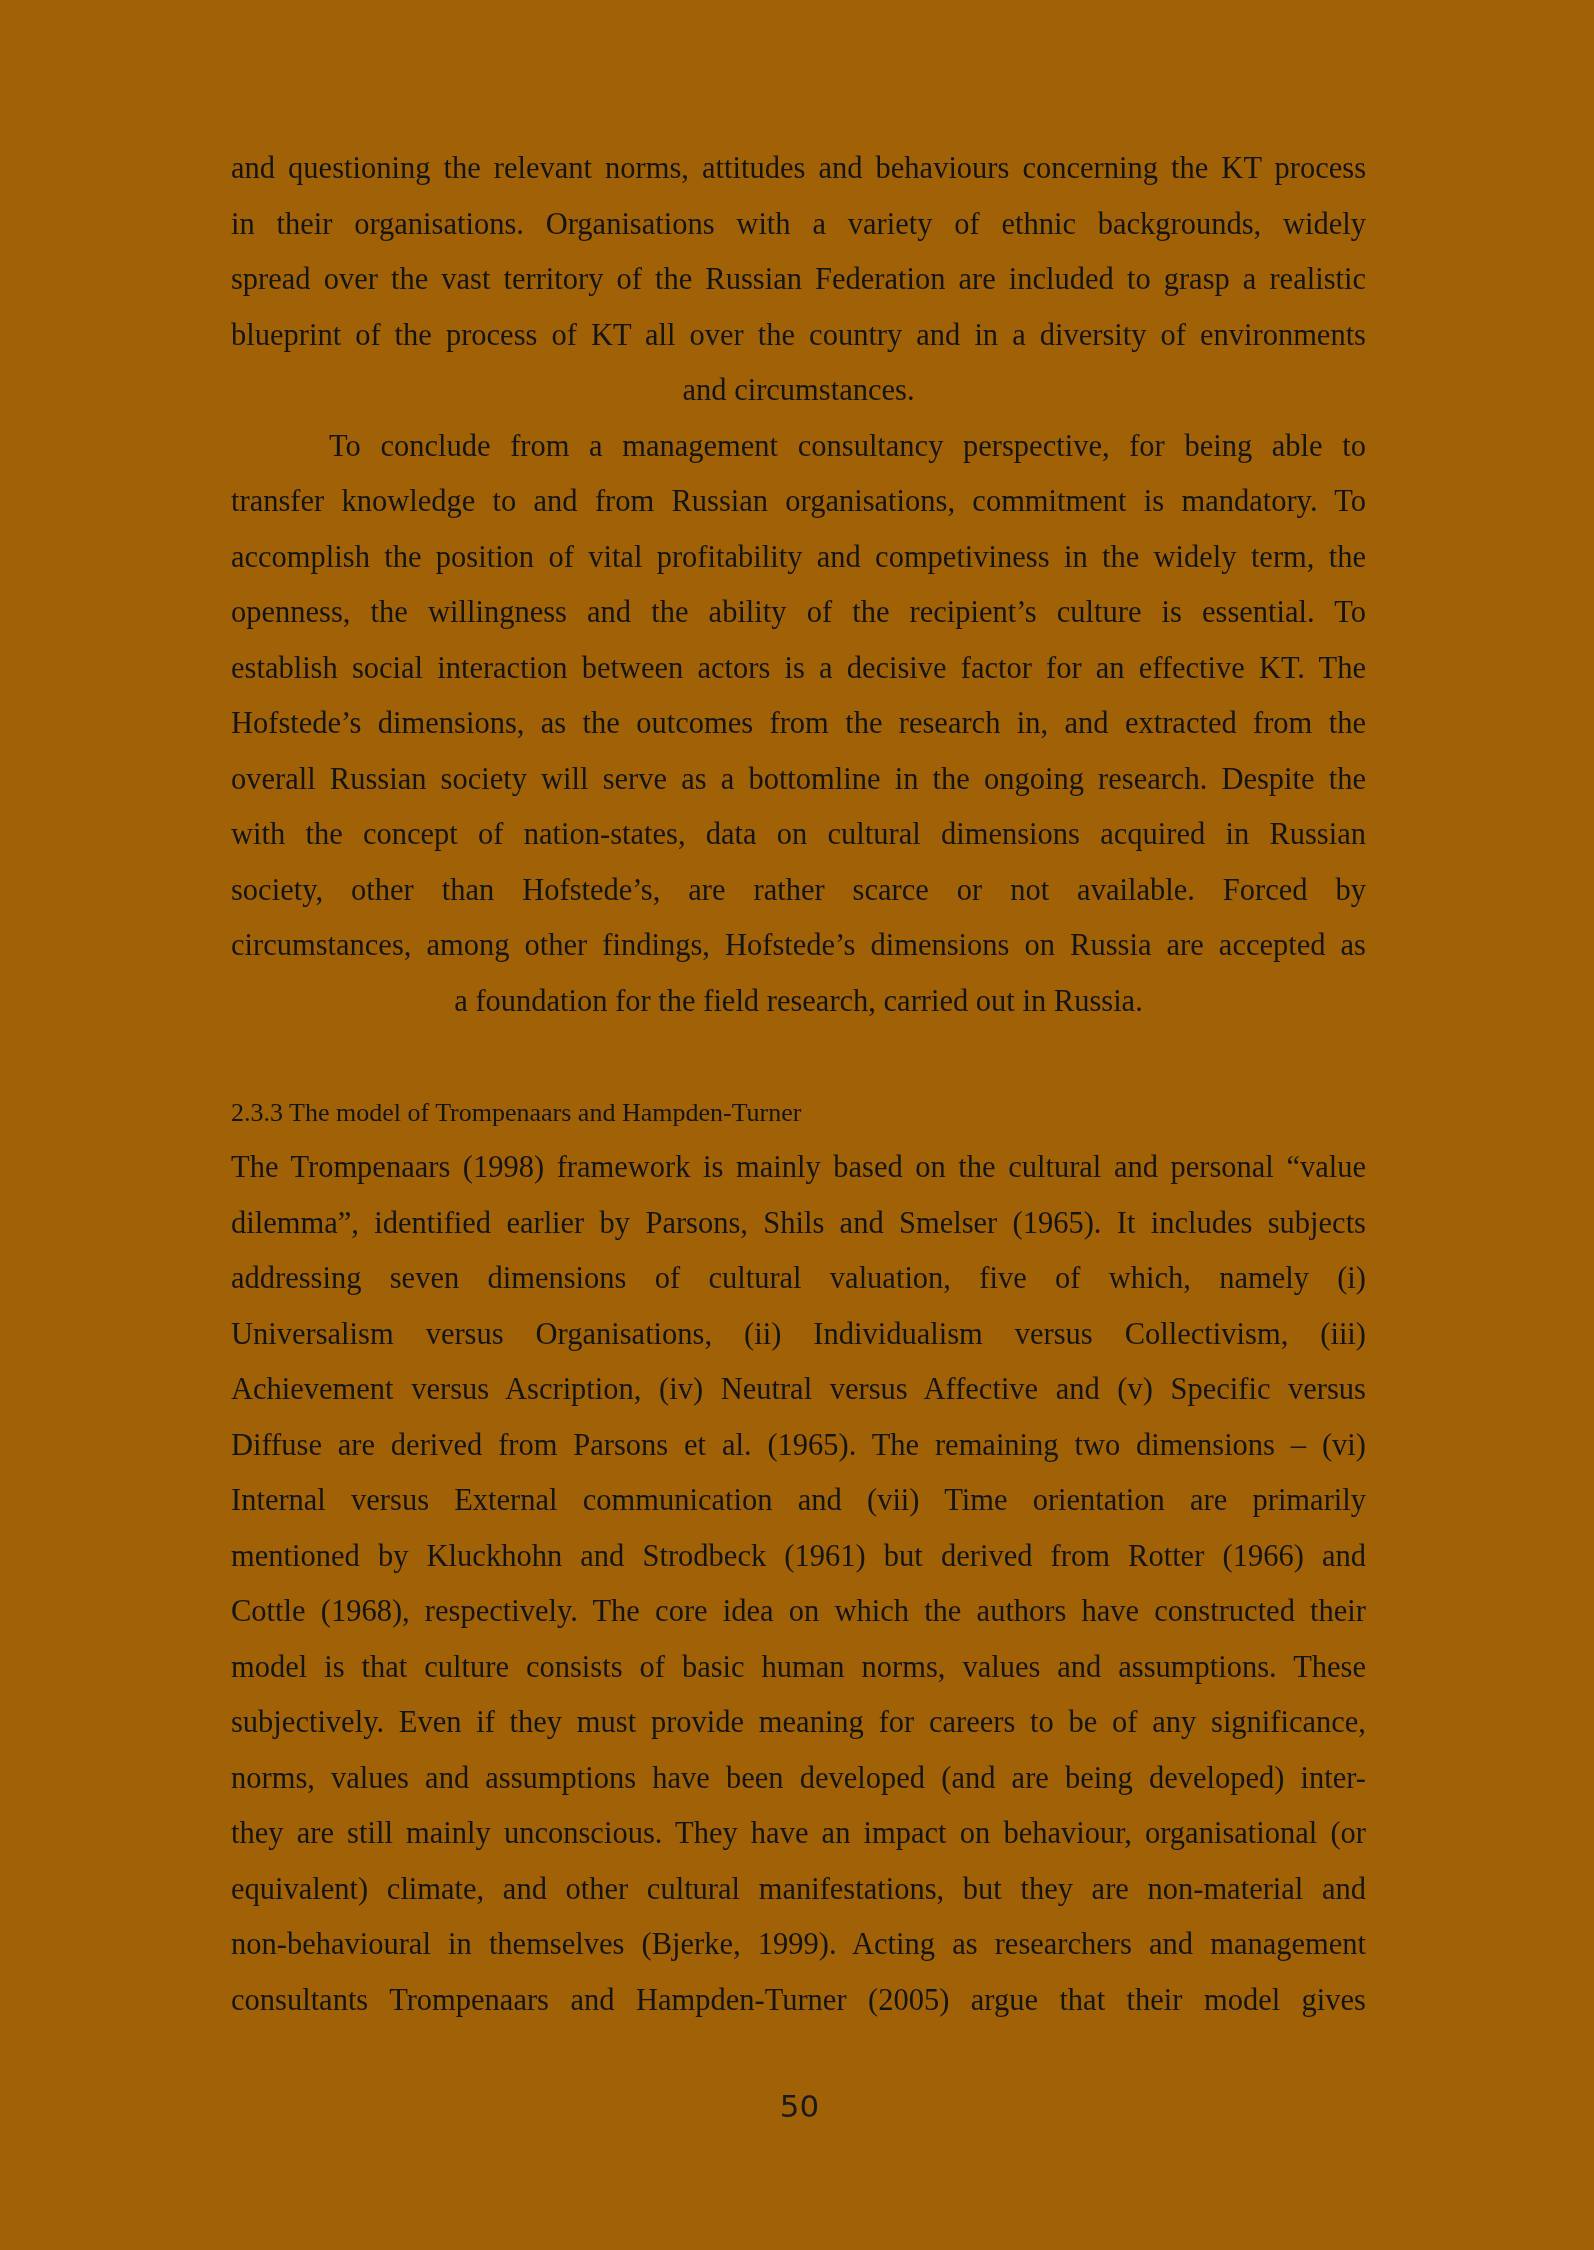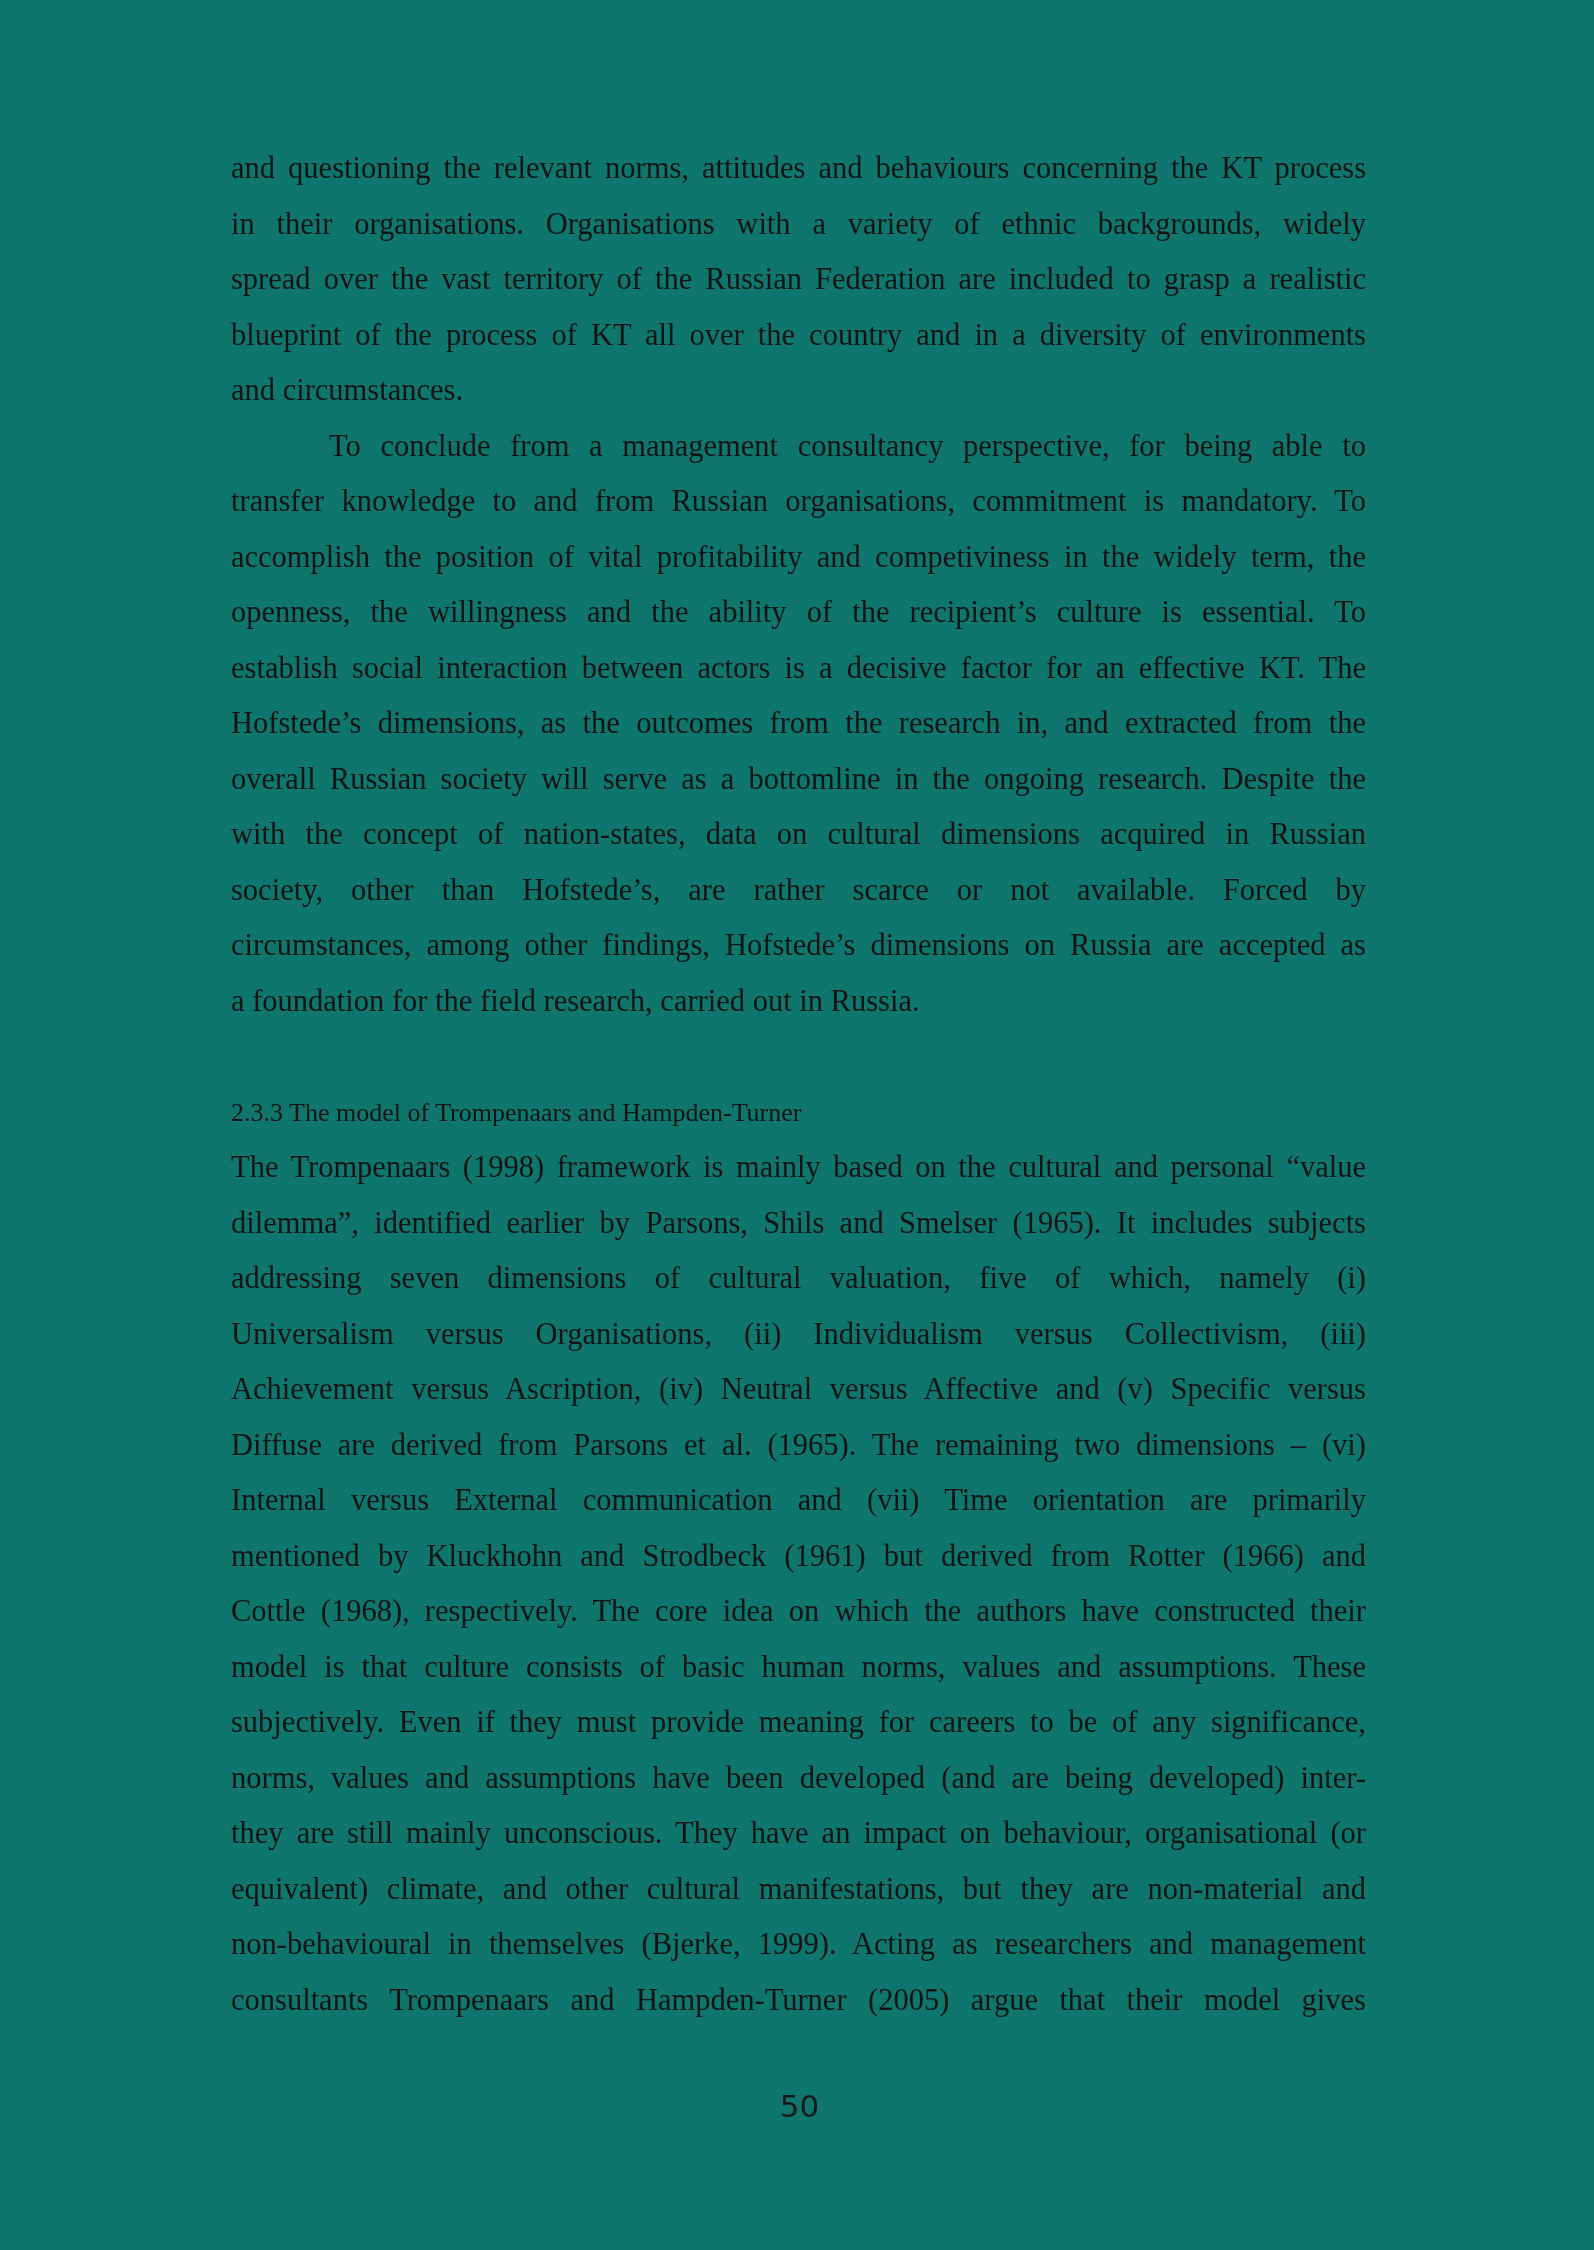--- a/index.html
+++ b/index.html
@@ -19,7 +19,7 @@
     top: 0;
     width: 1594px;
     height: 2250px;
-    background: #0f766e;
+    background: #a16207;
   }
   .text-block {
     position: absolute;

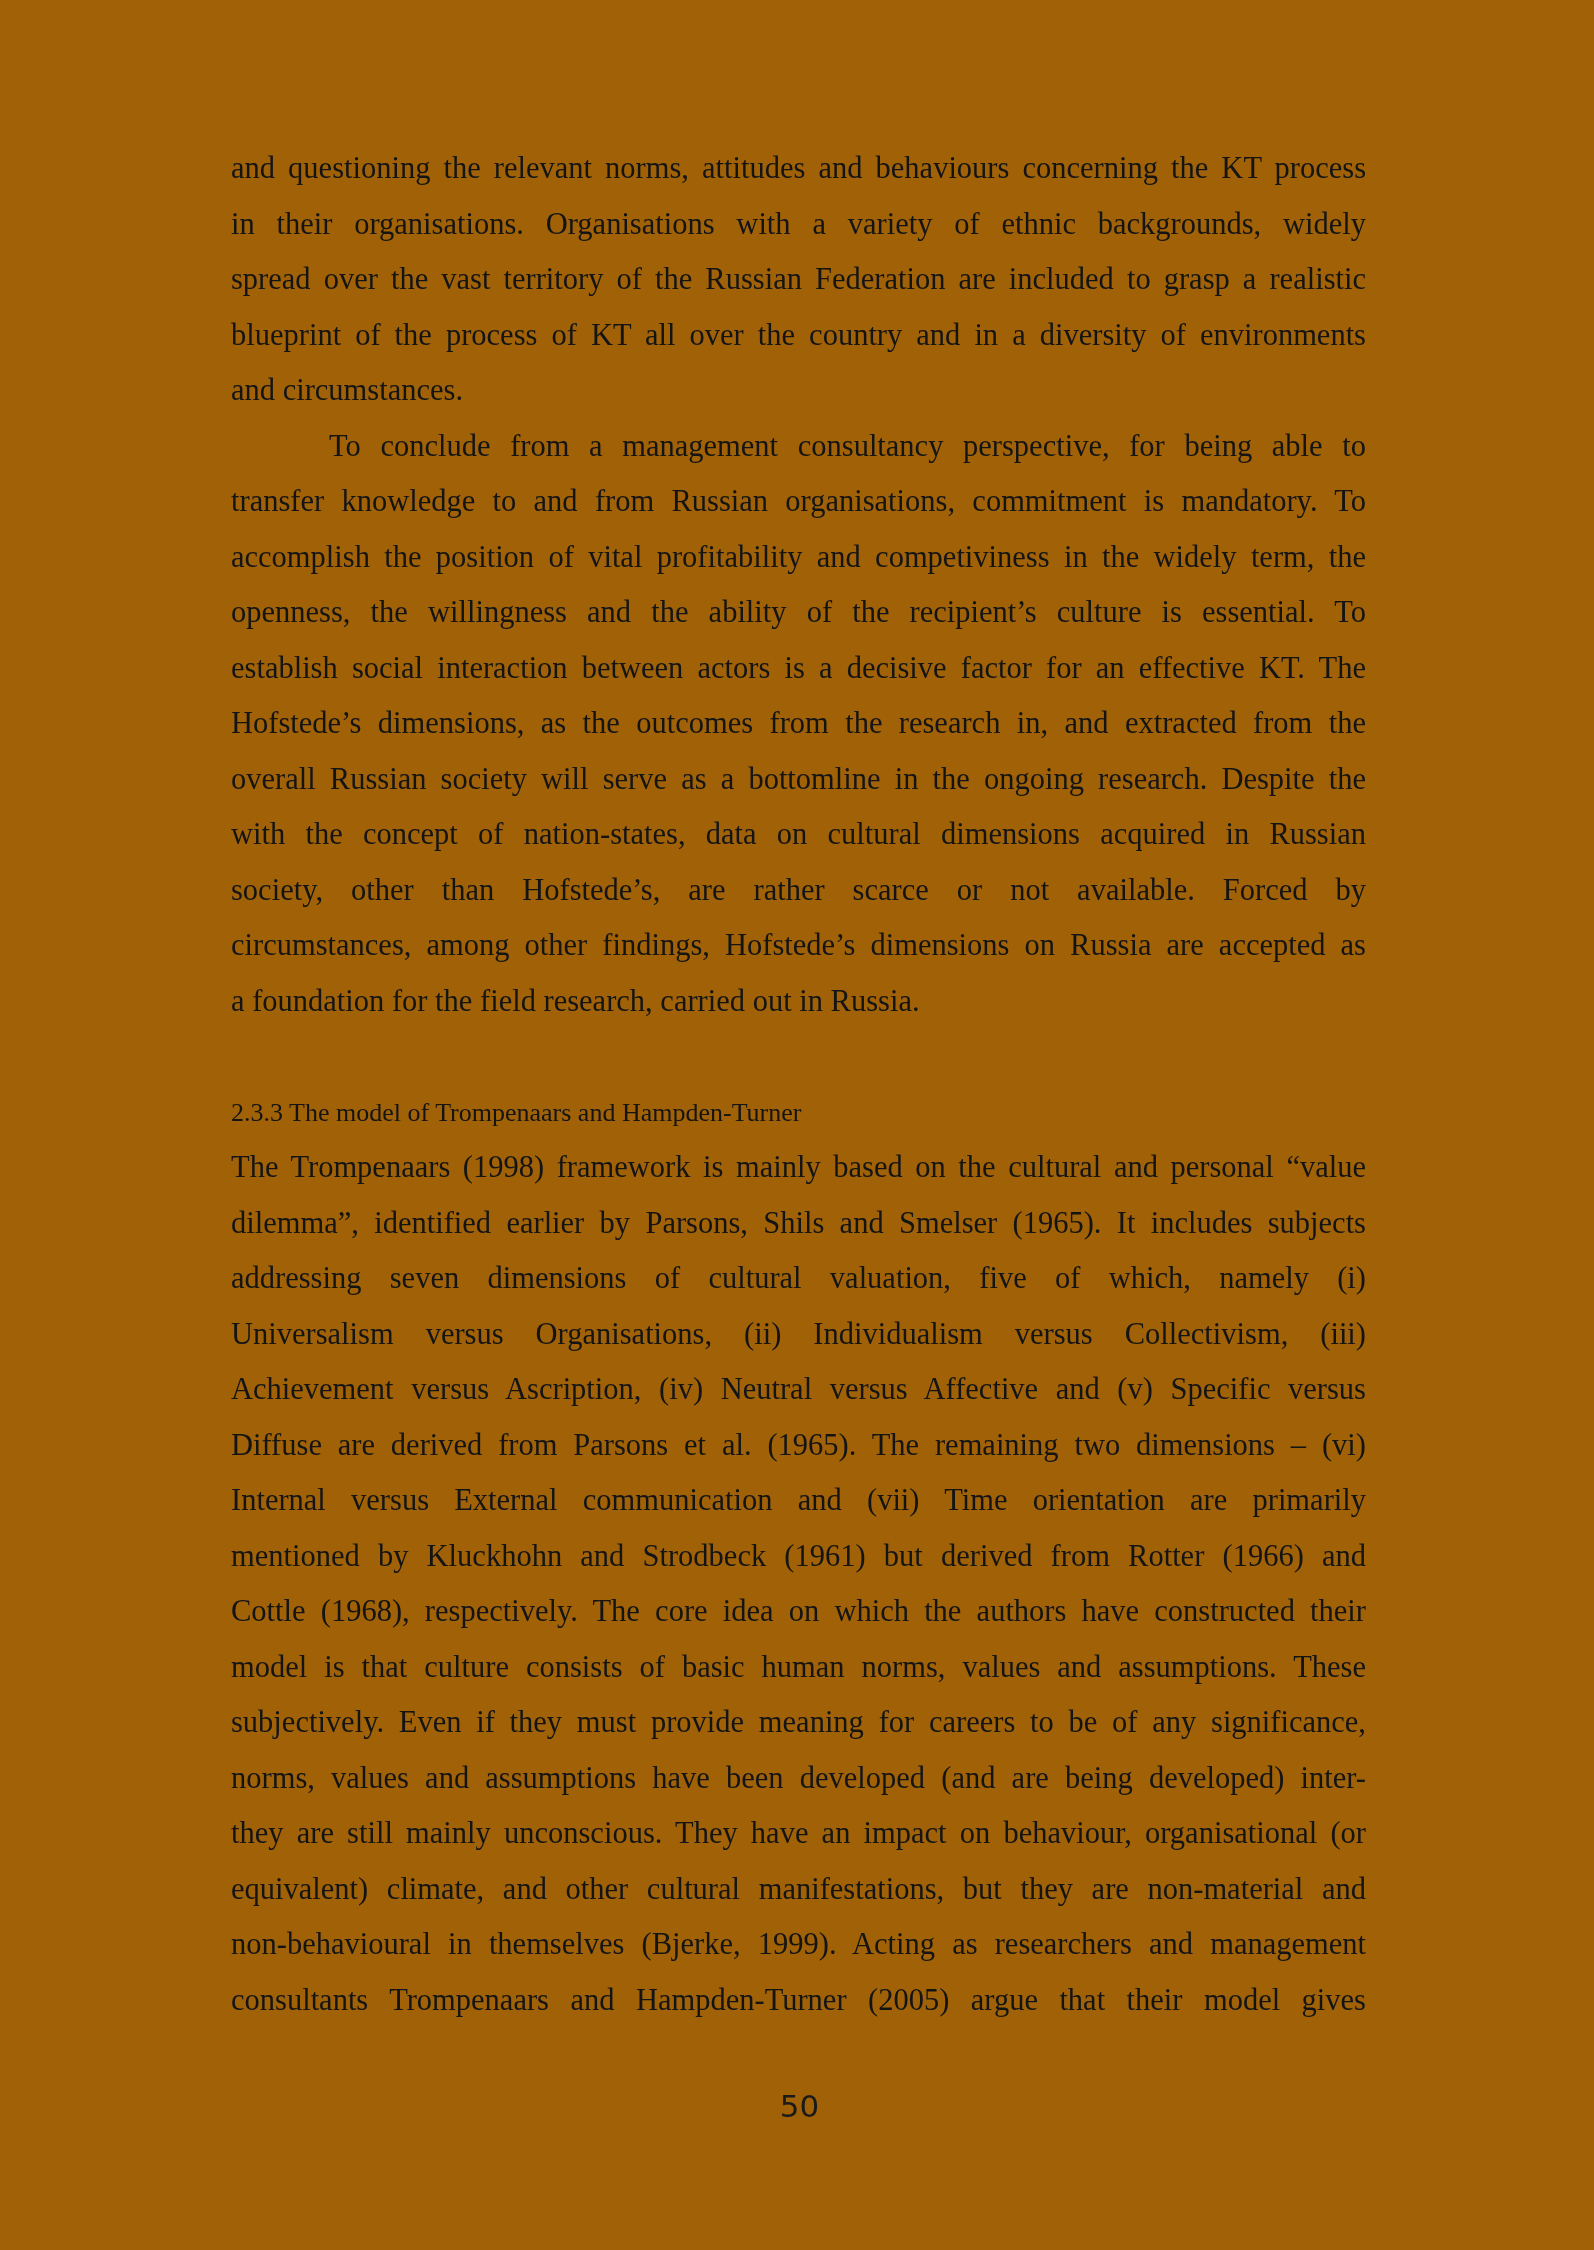--- a/index.html
+++ b/index.html
@@ -47,7 +47,7 @@
     white-space: normal;
   }
   .line.last {
-    text-align: left;
+    text-align: center;
   }
   .line.indent {
     padding-left: 98px;

